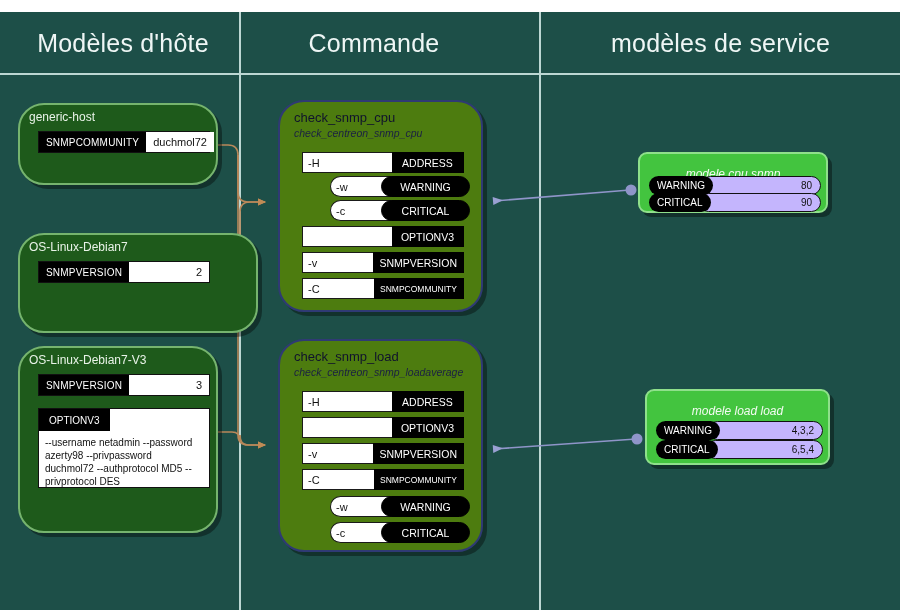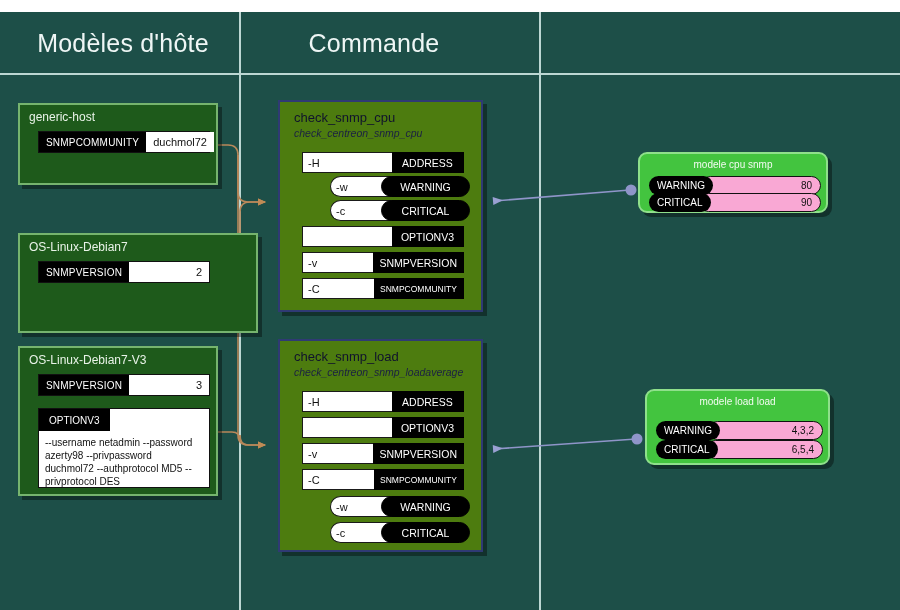--- a/index.html
+++ b/index.html
@@ -187,6 +187,9 @@
     </div>
     <div class="col-head" style="left:241px;width:266px;">
       <span>Commande</span>
+    </div>
+    <div class="col-head" style="left:541px;width:359px;">
+      <span>modèles de service</span>
     </div>
 
     <svg id="links" viewBox="0 0 900 598">

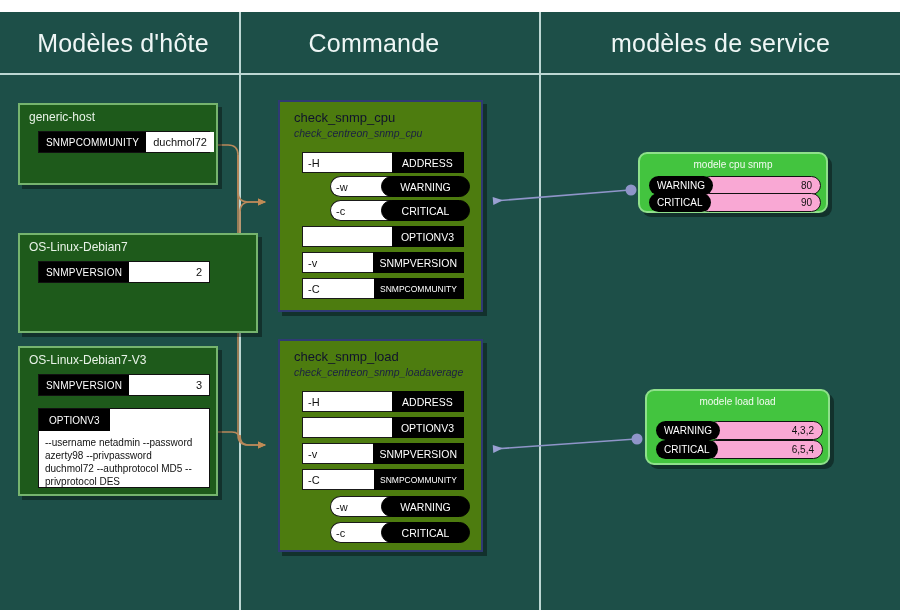--- a/index.html
+++ b/index.html
@@ -40,7 +40,7 @@
   #links{position:absolute;left:0;top:0;width:900px;height:598px;pointer-events:none;}
 
   
-  .node{position:absolute;box-sizing:border-box;}
+  .node{position:absolute;box-sizing:border-box;border-radius:26px;}
   .node .shadow{
     position:absolute;left:4px;top:4px;right:-4px;bottom:-4px;
     background:rgba(0,0,0,.38);border-radius:inherit;

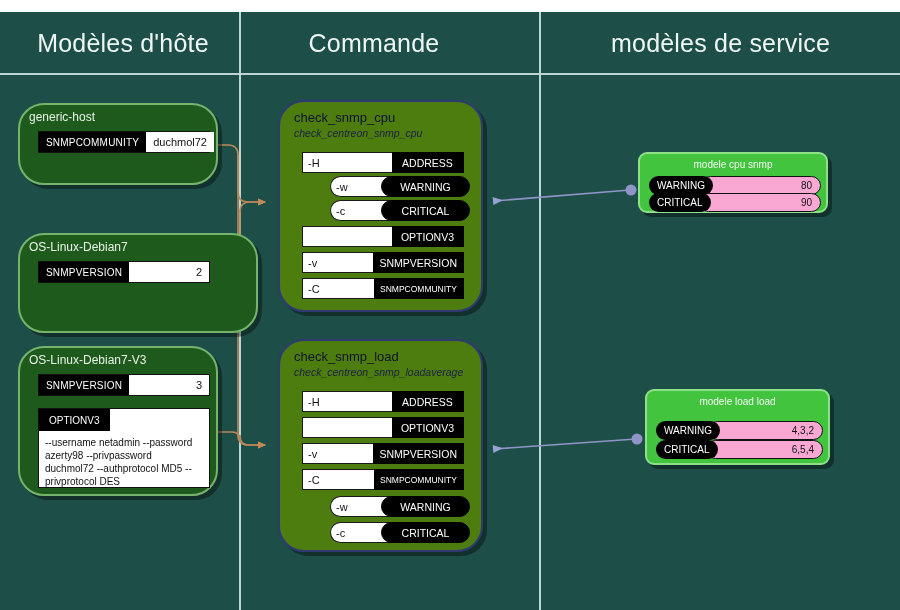--- a/index.html
+++ b/index.html
@@ -150,8 +150,8 @@
     border-radius:9px;
   }
   .svc .title{
-    position:absolute;left:0;right:0;top:5px;
-    text-align:center;color:#f2fbf1;font-size:10px;
+    position:absolute;left:0;right:0;top:13px;
+    text-align:center;color:#f2fbf1;font-size:12px;font-style:italic;
   }
   
   .spill{

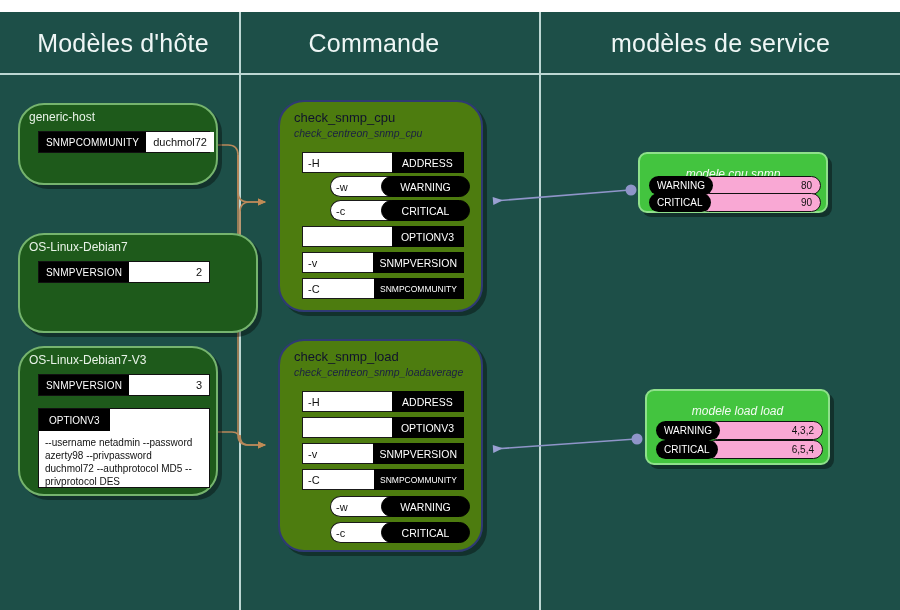--- a/index.html
+++ b/index.html
@@ -165,7 +165,7 @@
     position:relative;z-index:2;
   }
   .spill .v{
-    flex:1;background:#f9a8d4;color:#111;font-size:10px;
+    flex:1;background:#c4b5fd;color:#111;font-size:10px;
     display:flex;align-items:center;justify-content:flex-end;
     padding:0 8px 0 16px;white-space:nowrap;
     border:1px solid #111;border-radius:10px;

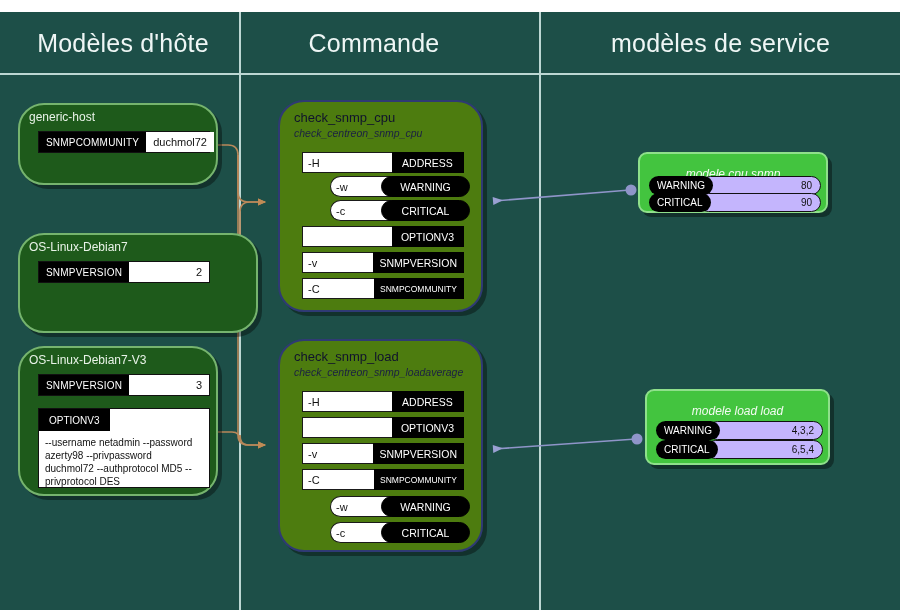--- a/index.html
+++ b/index.html
@@ -245,7 +245,7 @@
       </div>
     </div>
 
-    <div class="node host" style="left:18px;top:334px;width:200px;height:150px;">
+    <div class="node host" style="left:18px;top:334px;width:200px;height:187px;">
       <div class="shadow"></div>
       <div class="body">
         <div class="title">OS-Linux-Debian7-V3</div>

